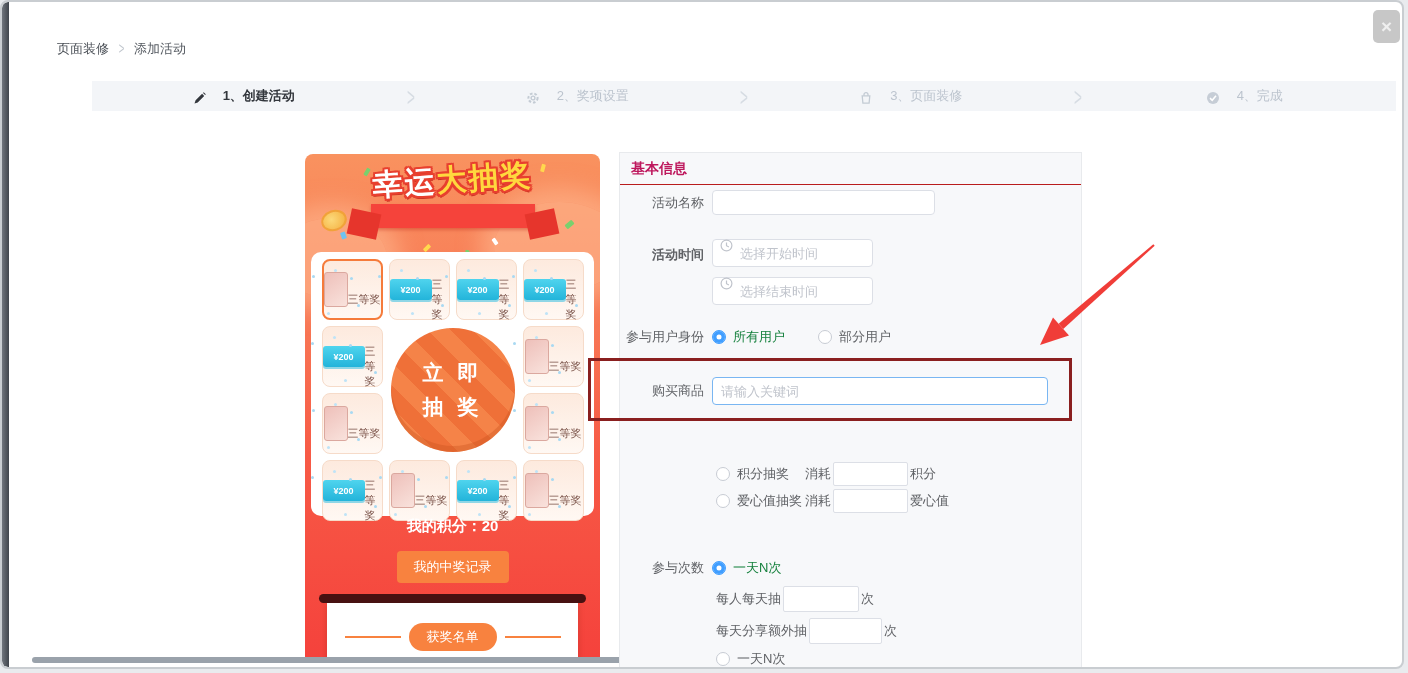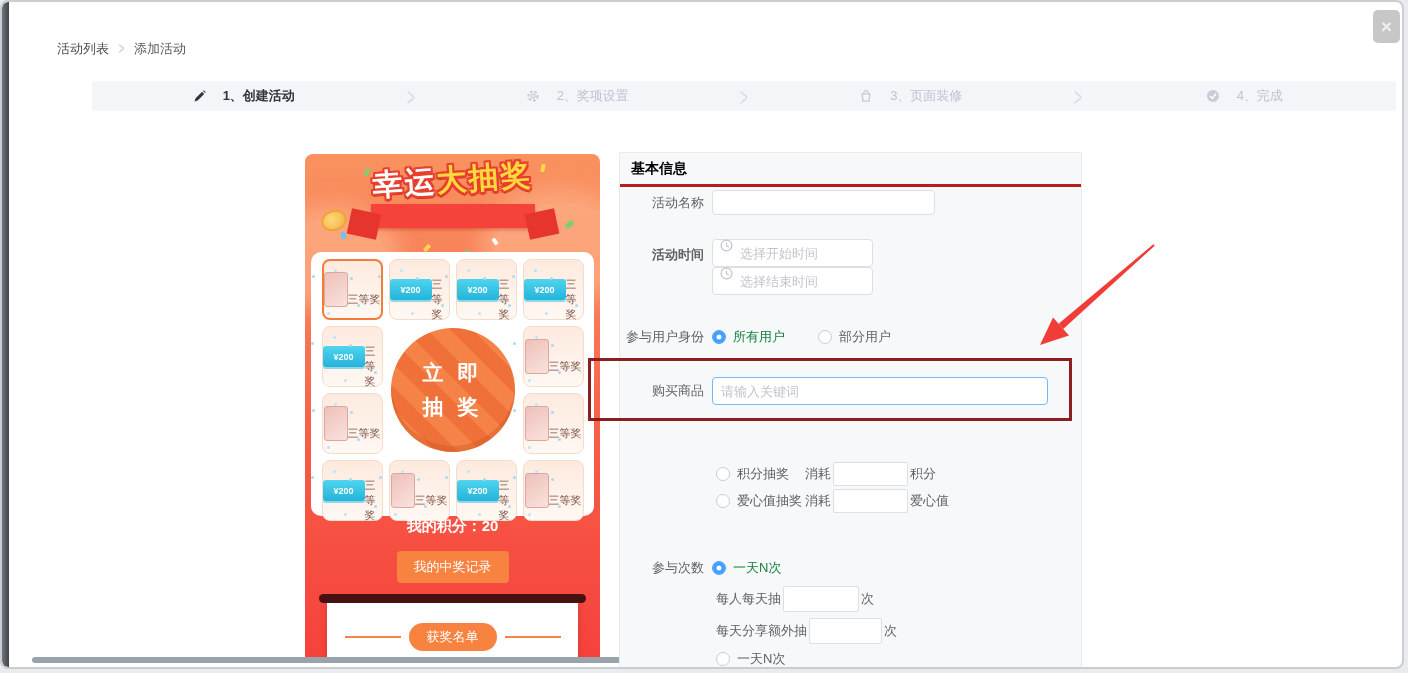--- a/index.html
+++ b/index.html
@@ -93,7 +93,7 @@
   </div>
 
   <div class="crumbs">
-    <span>活动列表</span>
+    <span>页面装修</span>
     <span class="crumb-sep">&gt;</span>
     <span class="crumb-last">添加活动</span>
   </div>

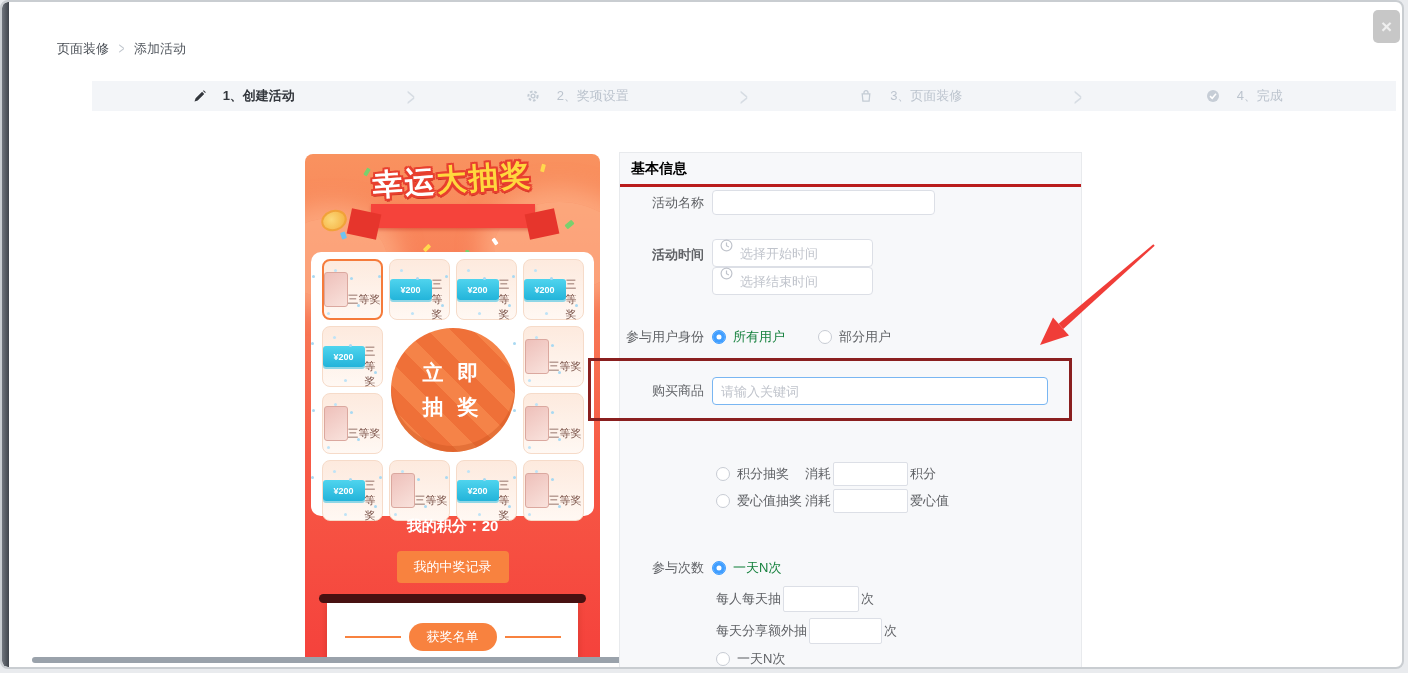--- a/index.html
+++ b/index.html
@@ -13,7 +13,7 @@
   .crumb-last{color:#565b62;}
   
   .stepper{position:absolute;left:90px;right:6px;top:79px;height:30px;background:#f3f5f8;display:flex;align-items:center;}
-  .step{flex:1;display:flex;align-items:center;justify-content:center;gap:17px;font-size:13px;color:#bcc4ce;cursor:pointer;}
+  .step{flex:1;display:flex;align-items:flex-end;justify-content:center;gap:17px;font-size:13px;color:#bcc4ce;cursor:pointer;}
   .step.active{color:#32363c;font-weight:bold;}
   .step svg{display:block;}
   .step-sep{width:30px;text-align:center;color:#d6dce3;font-size:15px;transform:scale(.9,1.7);}

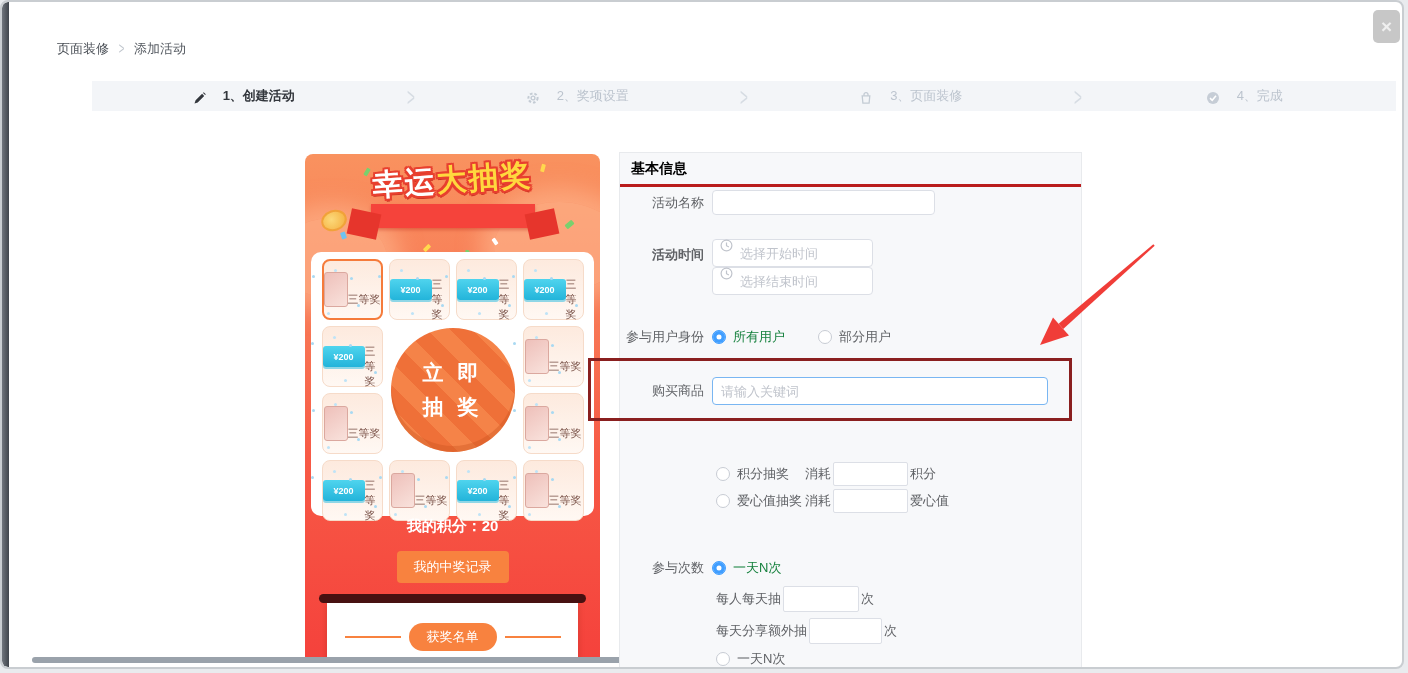--- a/index.html
+++ b/index.html
@@ -61,7 +61,7 @@
   .hscroll{position:absolute;left:30px;top:655px;width:653px;height:6px;background:#9aa2ab;border-radius:3px;}
   
   .panel{position:absolute;left:617px;top:150px;width:463px;height:519px;background:#f7f8fa;border:1px solid #e8eaed;box-sizing:border-box;}
-  .panel-header{height:31px;line-height:31px;padding-left:11px;font-size:14px;font-weight:bold;color:#000000;border-bottom:3px solid #b91c1c;}
+  .panel-header{height:31px;line-height:31px;padding-left:11px;font-size:14px;font-weight:bold;color:#be185d;border-bottom:1px solid #b91c1c;}
   .row{position:absolute;left:0;right:0;display:flex;align-items:center;font-size:13px;color:#606266;}
   .lab{flex:none;width:84px;text-align:right;margin-right:8px;}
   .ipt{box-sizing:border-box;background:#fff;border:1px solid #dcdfe6;border-radius:4px;font-size:13px;color:#333;padding:0 8px;outline:none;font-family:inherit;}

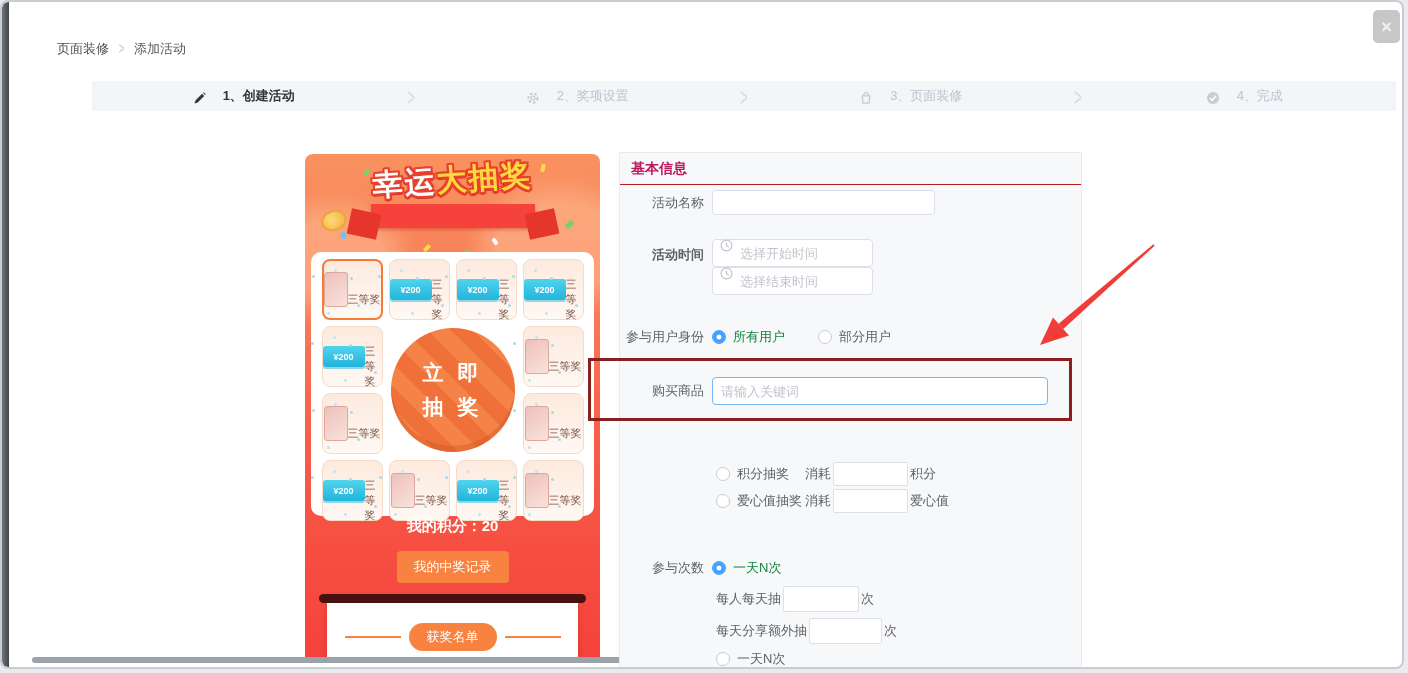--- a/index.html
+++ b/index.html
@@ -261,7 +261,7 @@
             </svg>
           <input class="ipt time-ipt" placeholder="选择开始时间" style="">
         </div>
-        <div class="time-wrap" style="">
+        <div class="time-wrap" style="margin-top:10px;">
           <svg width="13" height="13" viewBox="0 0 13 13">
               <circle cx="6.5" cy="6.5" r="5.4" fill="none" stroke="#c0c4cc" stroke-width="1.2"></circle>
               <path d="M6.5 3.4v3.3L8.9 8" fill="none" stroke="#c0c4cc" stroke-width="1.2"></path>

